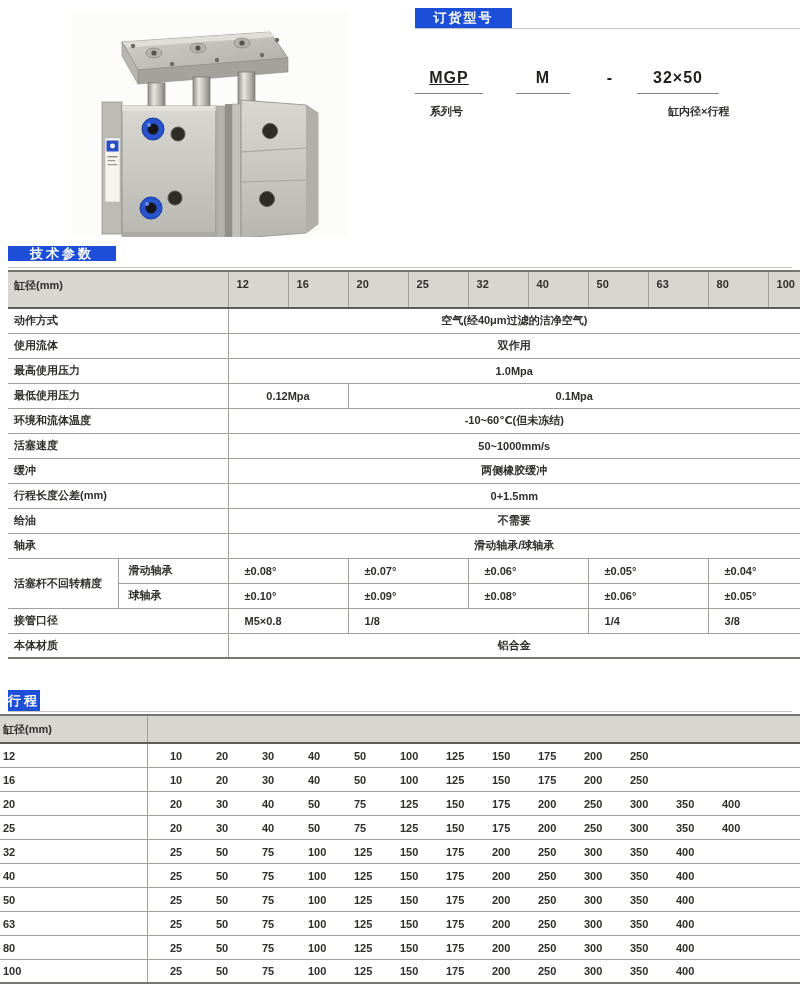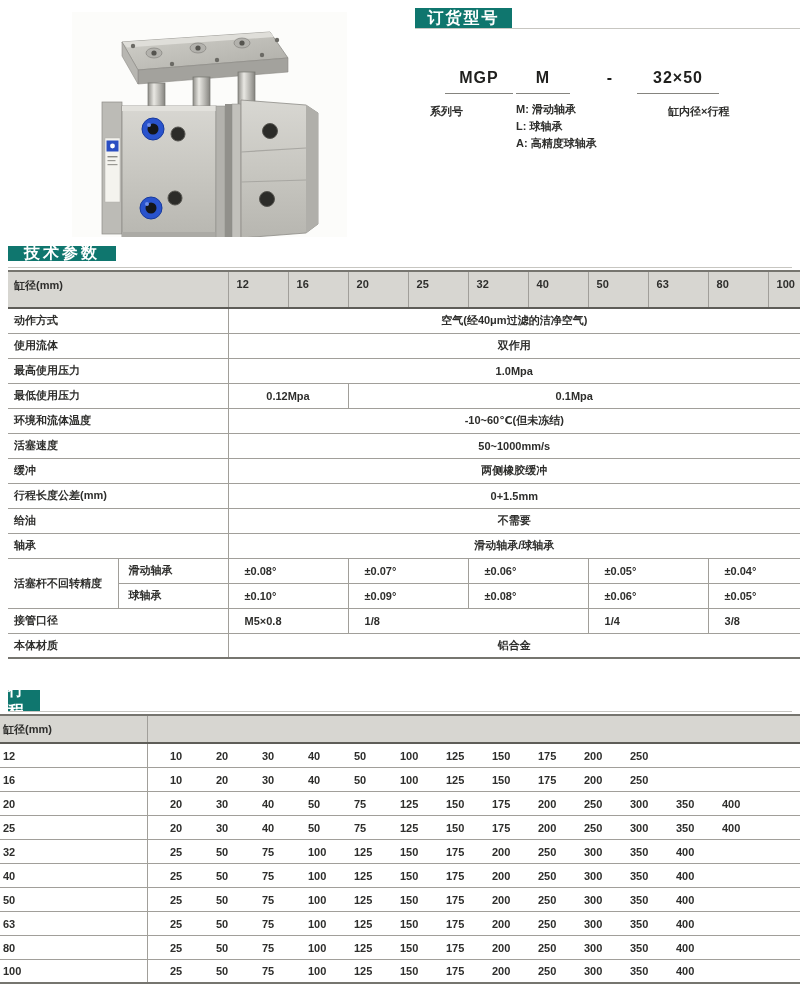--- a/index.html
+++ b/index.html
@@ -13,8 +13,8 @@
 
   
   .banner {
-    position:absolute; background:#0f766e; color:#ffffff;
-    font-weight:bold; font-size:16px; letter-spacing:3px;
+    position:absolute; background:#1d4ed8; color:#ffffff;
+    font-weight:bold; font-size:13px; letter-spacing:3px;
     display:flex; align-items:center; justify-content:center;
   }
   #banner-order  { left:415px; top:8px;   width:97px;  height:20px; letter-spacing:2px; }

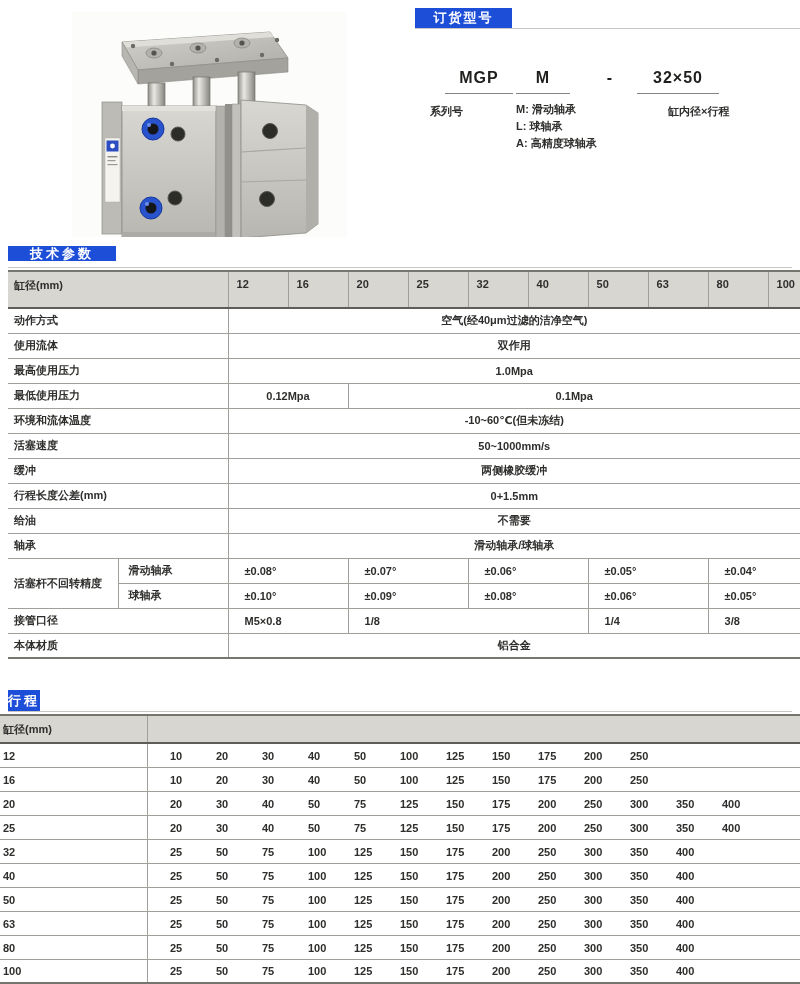--- a/index.html
+++ b/index.html
@@ -32,7 +32,7 @@
     font-size:16px; font-weight:bold; color:#1f1f1d; letter-spacing:1px;
   }
   .underlined { border-bottom:1px solid #85847f; }
-  #cp-series  { left:445px; width:68px; }
+  #cp-series  { left:415px; width:68px;text-decoration:underline; }
   #cp-bearing { left:516px; width:54px; }
   #cp-dash    { left:598px; width:24px; }
   #cp-bore    { left:637px; width:82px; }

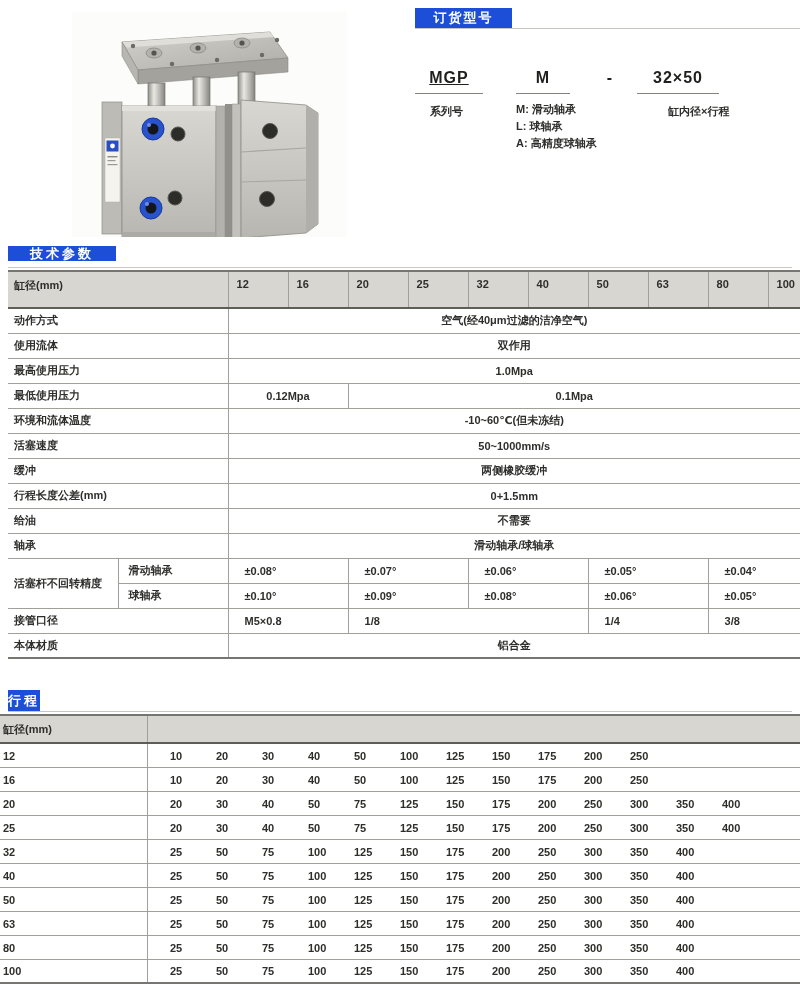--- a/index.html
+++ b/index.html
@@ -185,11 +185,6 @@
   <div class="codepart underlined" id="cp-bore">32×50</div>
 
   <div class="ann" id="ann-series">系列号</div>
-  <div class="ann" id="ann-bearing">
-    <div>M: 滑动轴承</div>
-    <div>L: 球轴承</div>
-    <div>A: 高精度球轴承</div>
-  </div>
   <div class="ann" id="ann-bore">缸内径×行程</div>
 
   <div class="banner" id="banner-tech">技术参数</div>

